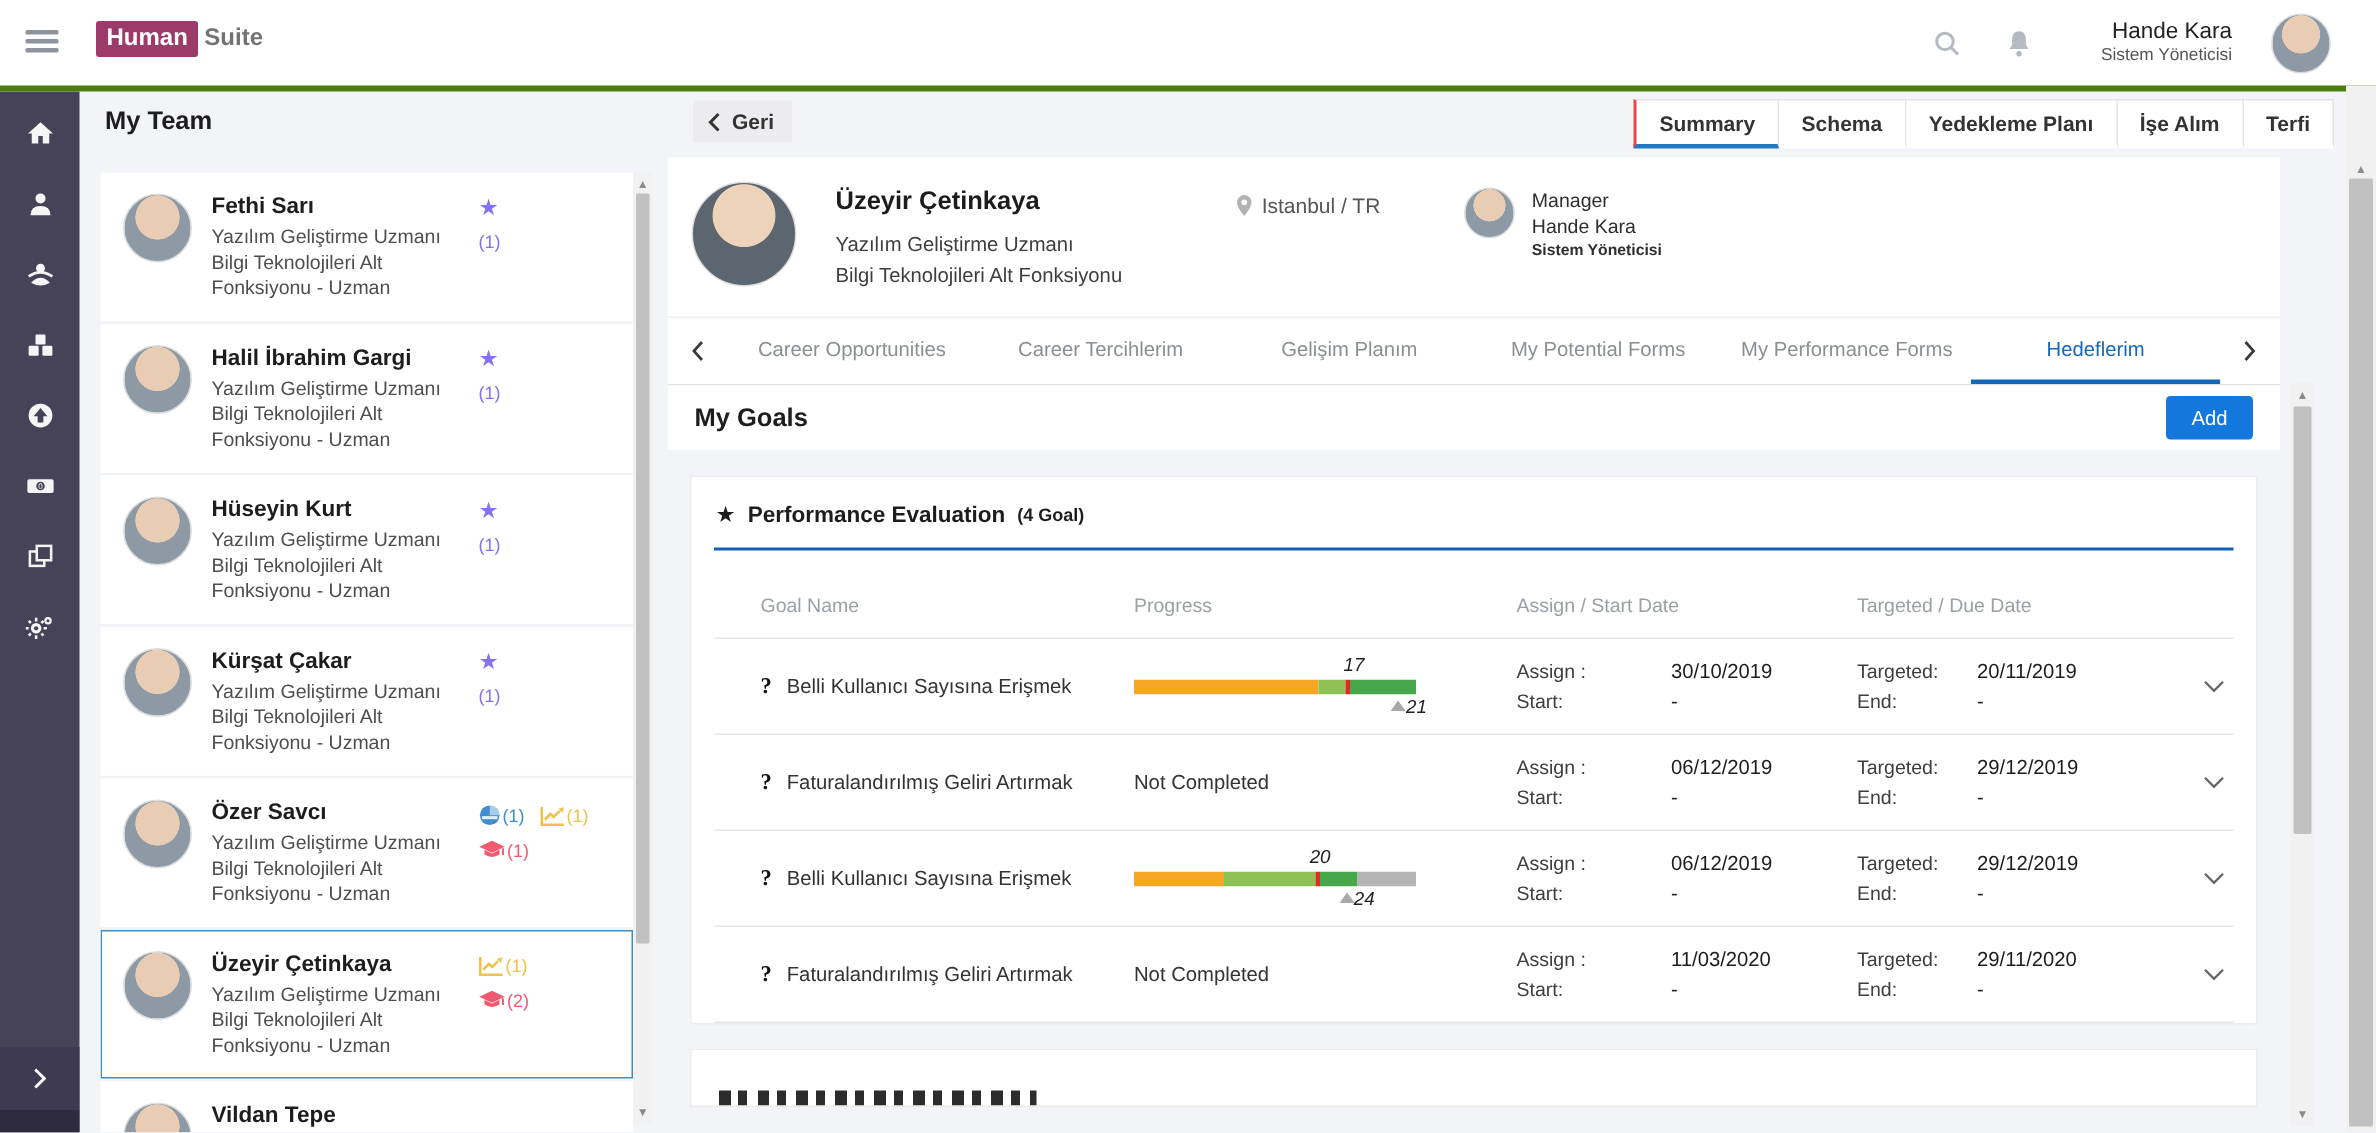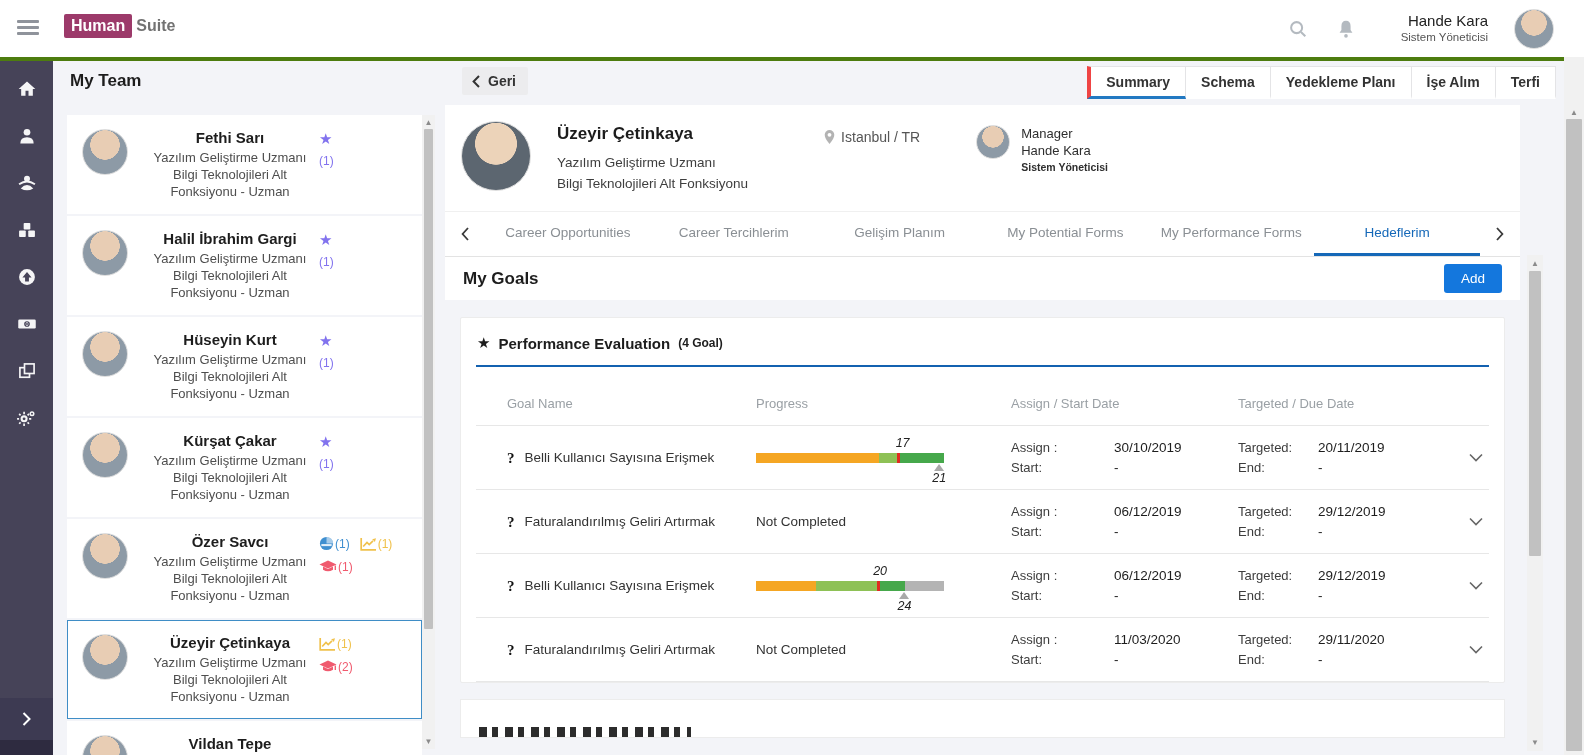--- a/index.html
+++ b/index.html
@@ -51,7 +51,7 @@
   .back-btn{position:absolute;left:17px;top:10px;height:28px;background:#ececee;border-radius:2px;display:flex;align-items:center;gap:8px;padding:0 12px 0 10px;font-size:14px;color:#333;cursor:pointer;}
   .tb-tabs{position:absolute;right:8px;top:9px;display:flex;}
   .tb-tab{background:#fff;border:1px solid #e4e4e6;border-left:none;padding:7px 15px 6px;font-size:14px;color:#333;cursor:pointer;border-bottom:3px solid transparent;}
-  .tb-tab:first-child{border-left:4px solid #ef4444;}
+  .tb-tab:first-child{border-left:2px solid #ef4444;}
   .tb-tab.active{border-bottom:3px solid #2279c2;}
   
   .profile-card{background:#fff;margin-right:44px;height:106px;display:flex;align-items:flex-start;padding:16px 0 0 16px;box-sizing:border-box;}

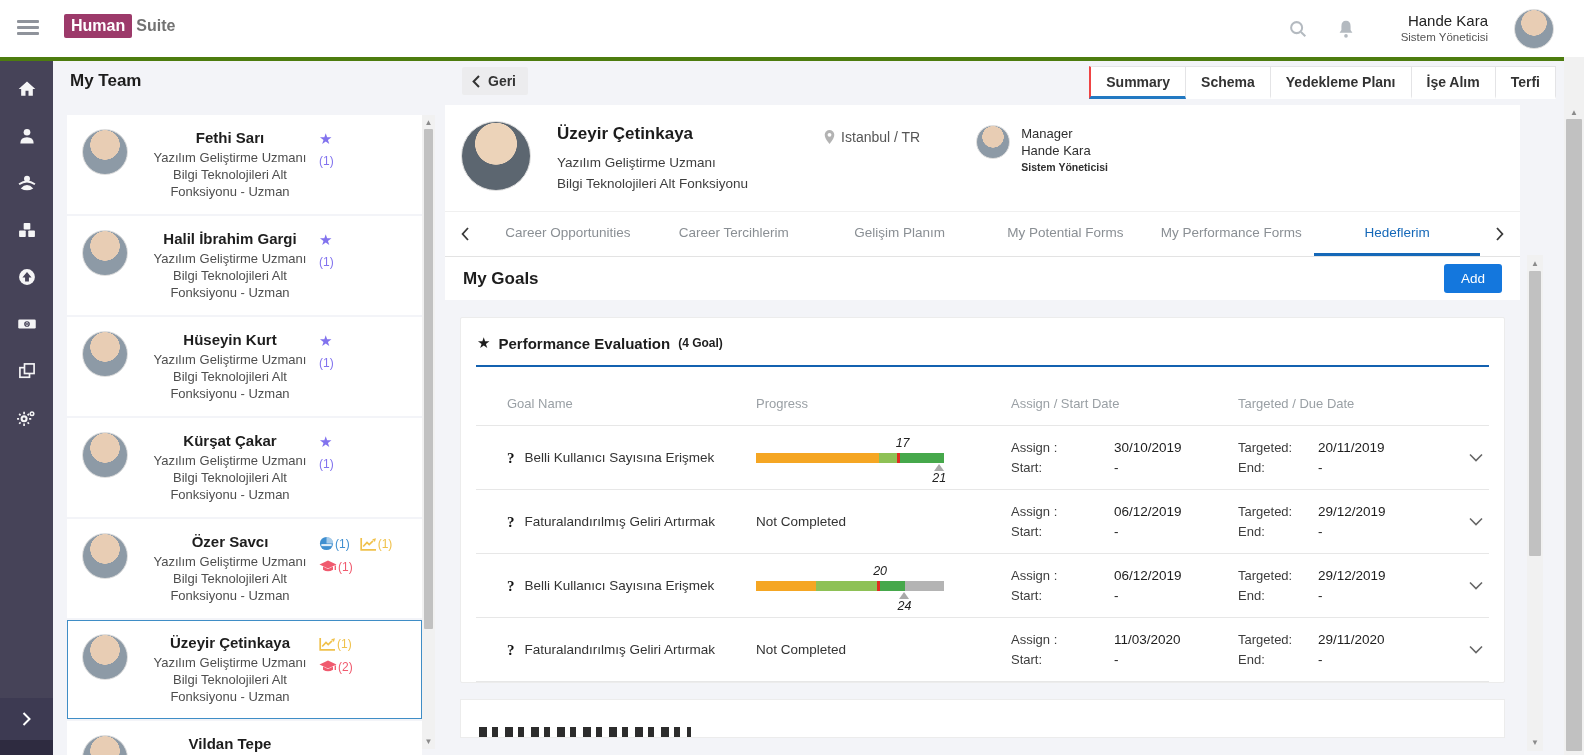--- a/index.html
+++ b/index.html
@@ -34,7 +34,7 @@
   .team-panel{position:absolute;left:53px;top:57px;bottom:0;width:392px;background:#f3f4f8;overflow:hidden;}
   .team-title{font-size:17px;font-weight:bold;color:#1d1d1d;padding:14px 0 0 17px;}
   .team-list{position:absolute;top:58px;left:14px;width:355px;bottom:0;overflow:hidden;}
-  .member{background:#fff;margin-bottom:2px;padding:13px 10px 13px 14px;display:flex;cursor:pointer;border:1px solid #fff;text-align:center;}
+  .member{background:#fff;margin-bottom:2px;padding:13px 10px 13px 14px;display:flex;cursor:pointer;border:1px solid #fff;}
   .member.selected{border:1.5px solid #3f8dc6;}
   .m-avatar{width:44px;height:44px;flex:0 0 44px;margin-right:13px;}
   .m-info{flex:1;min-width:0;}

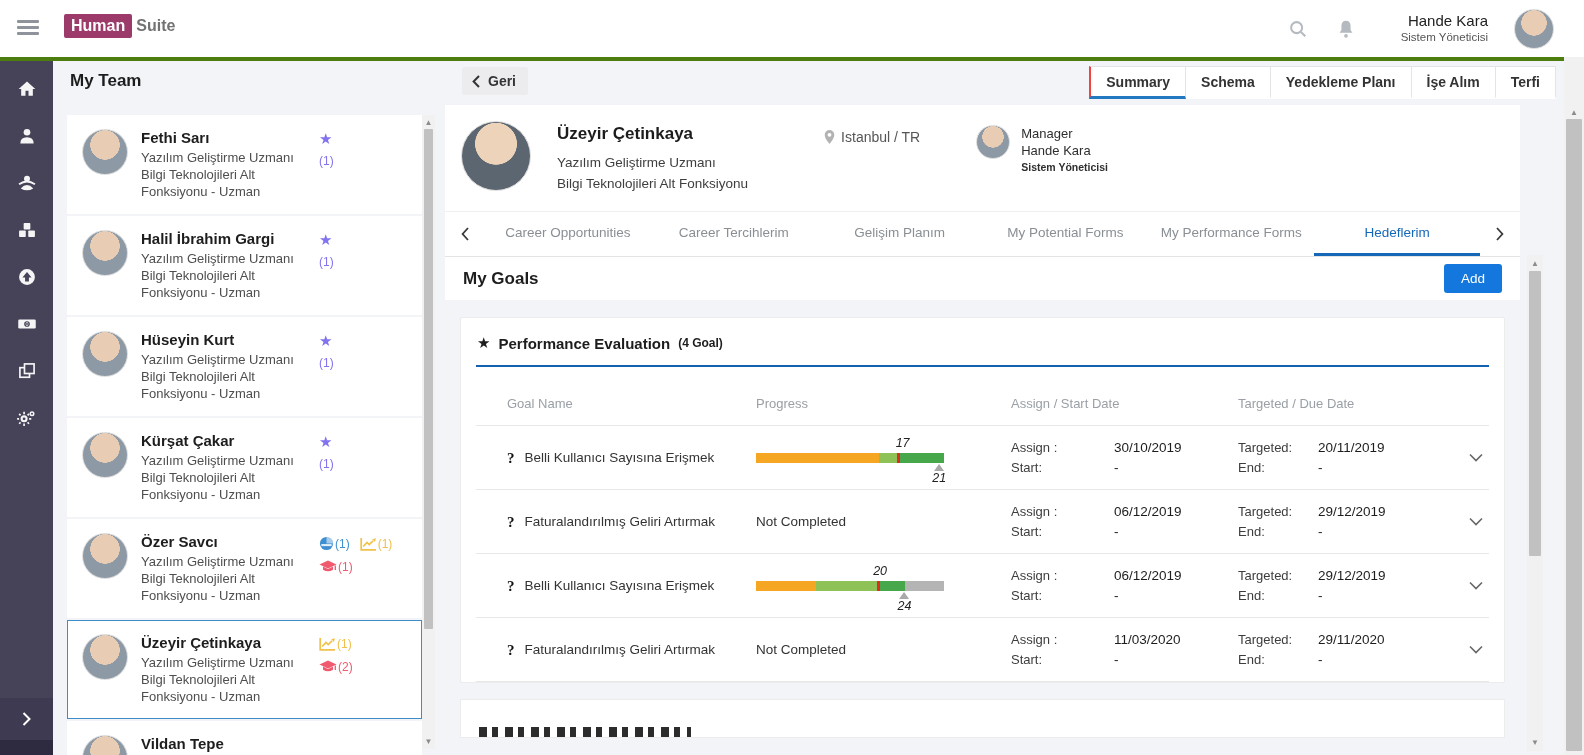--- a/index.html
+++ b/index.html
@@ -93,7 +93,7 @@
   .bar{display:flex;height:10px;width:100%;overflow:hidden;}
   .bar span{display:block;height:10px;}
   .bar-top{position:absolute;top:-17px;transform:translateX(-50%);font-size:12.5px;color:#222;}
-  .bar-mk{position:absolute;top:11px;transform:translateX(-50%);display:flex;flex-direction:column;align-items:center;line-height:11px;}
+  .bar-mk{position:absolute;top:11px;transform:translateX(-50%);display:flex;align-items:center;line-height:11px;}
   .tri{width:0;height:0;border-left:5px solid transparent;border-right:5px solid transparent;border-bottom:7px solid #a9a9a9;}
   .tnum{font-size:12.5px;color:#222;margin-top:2px;}
   .d-line{display:flex;line-height:20px;}

